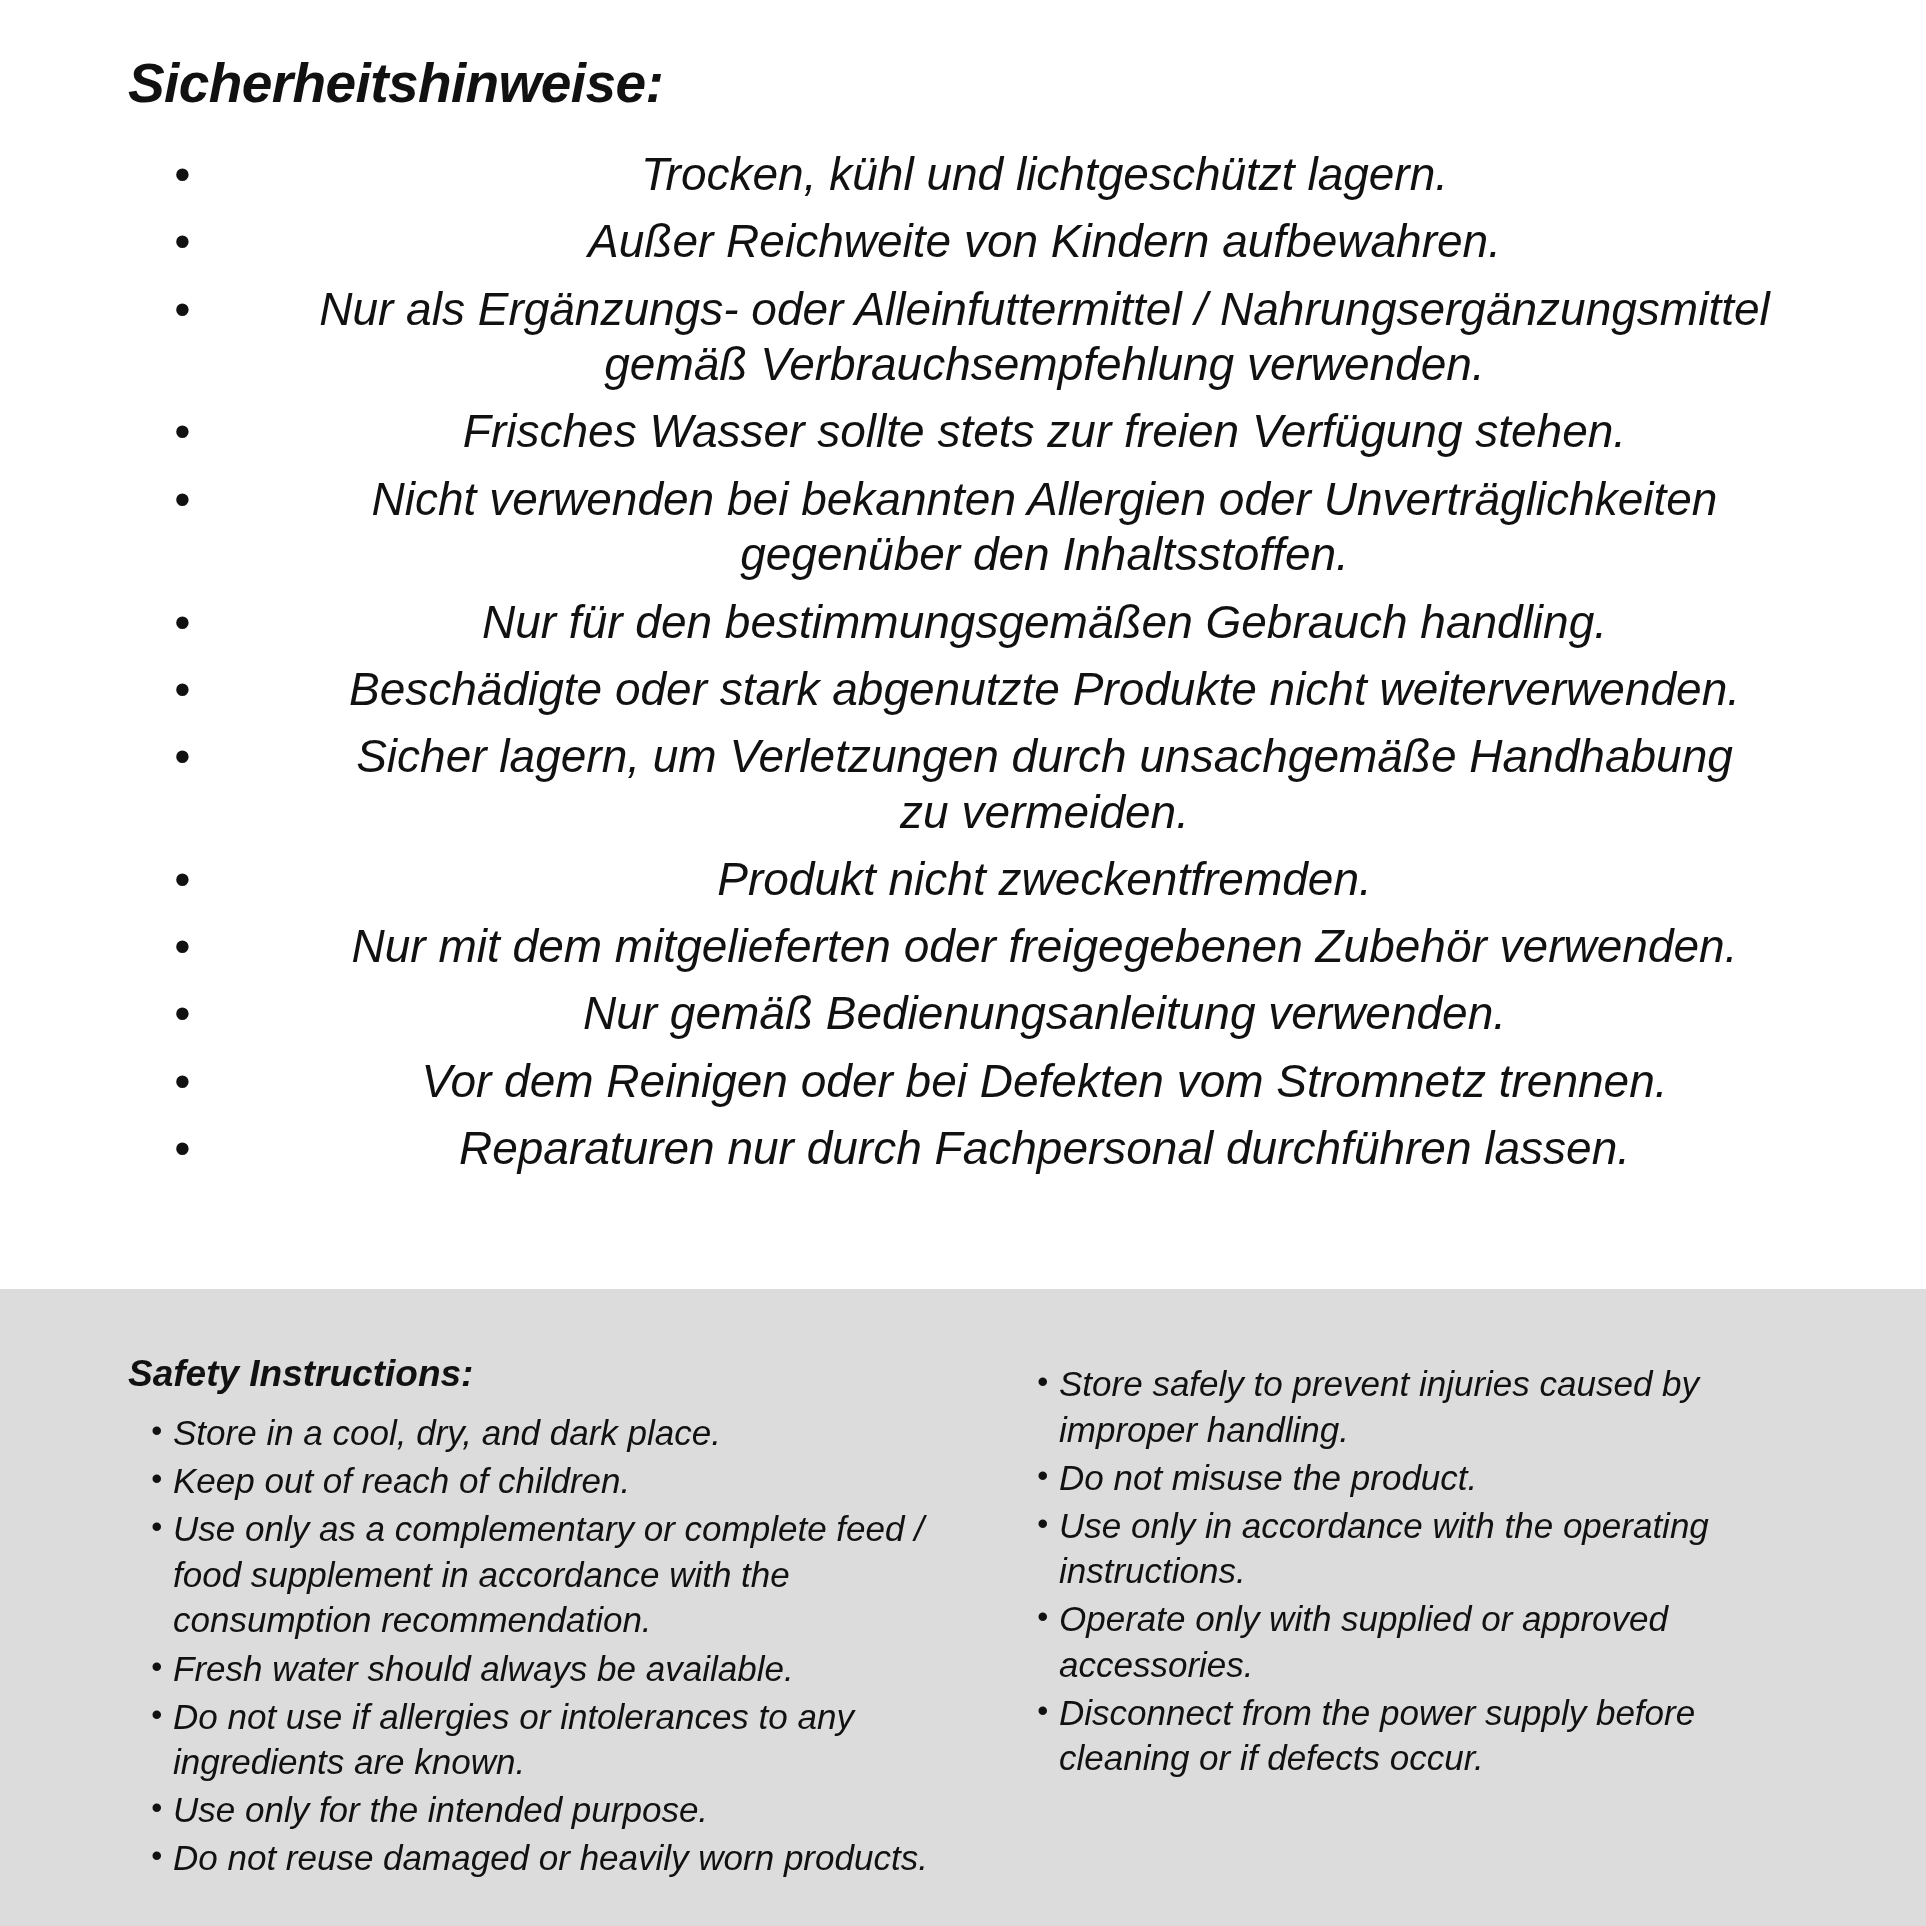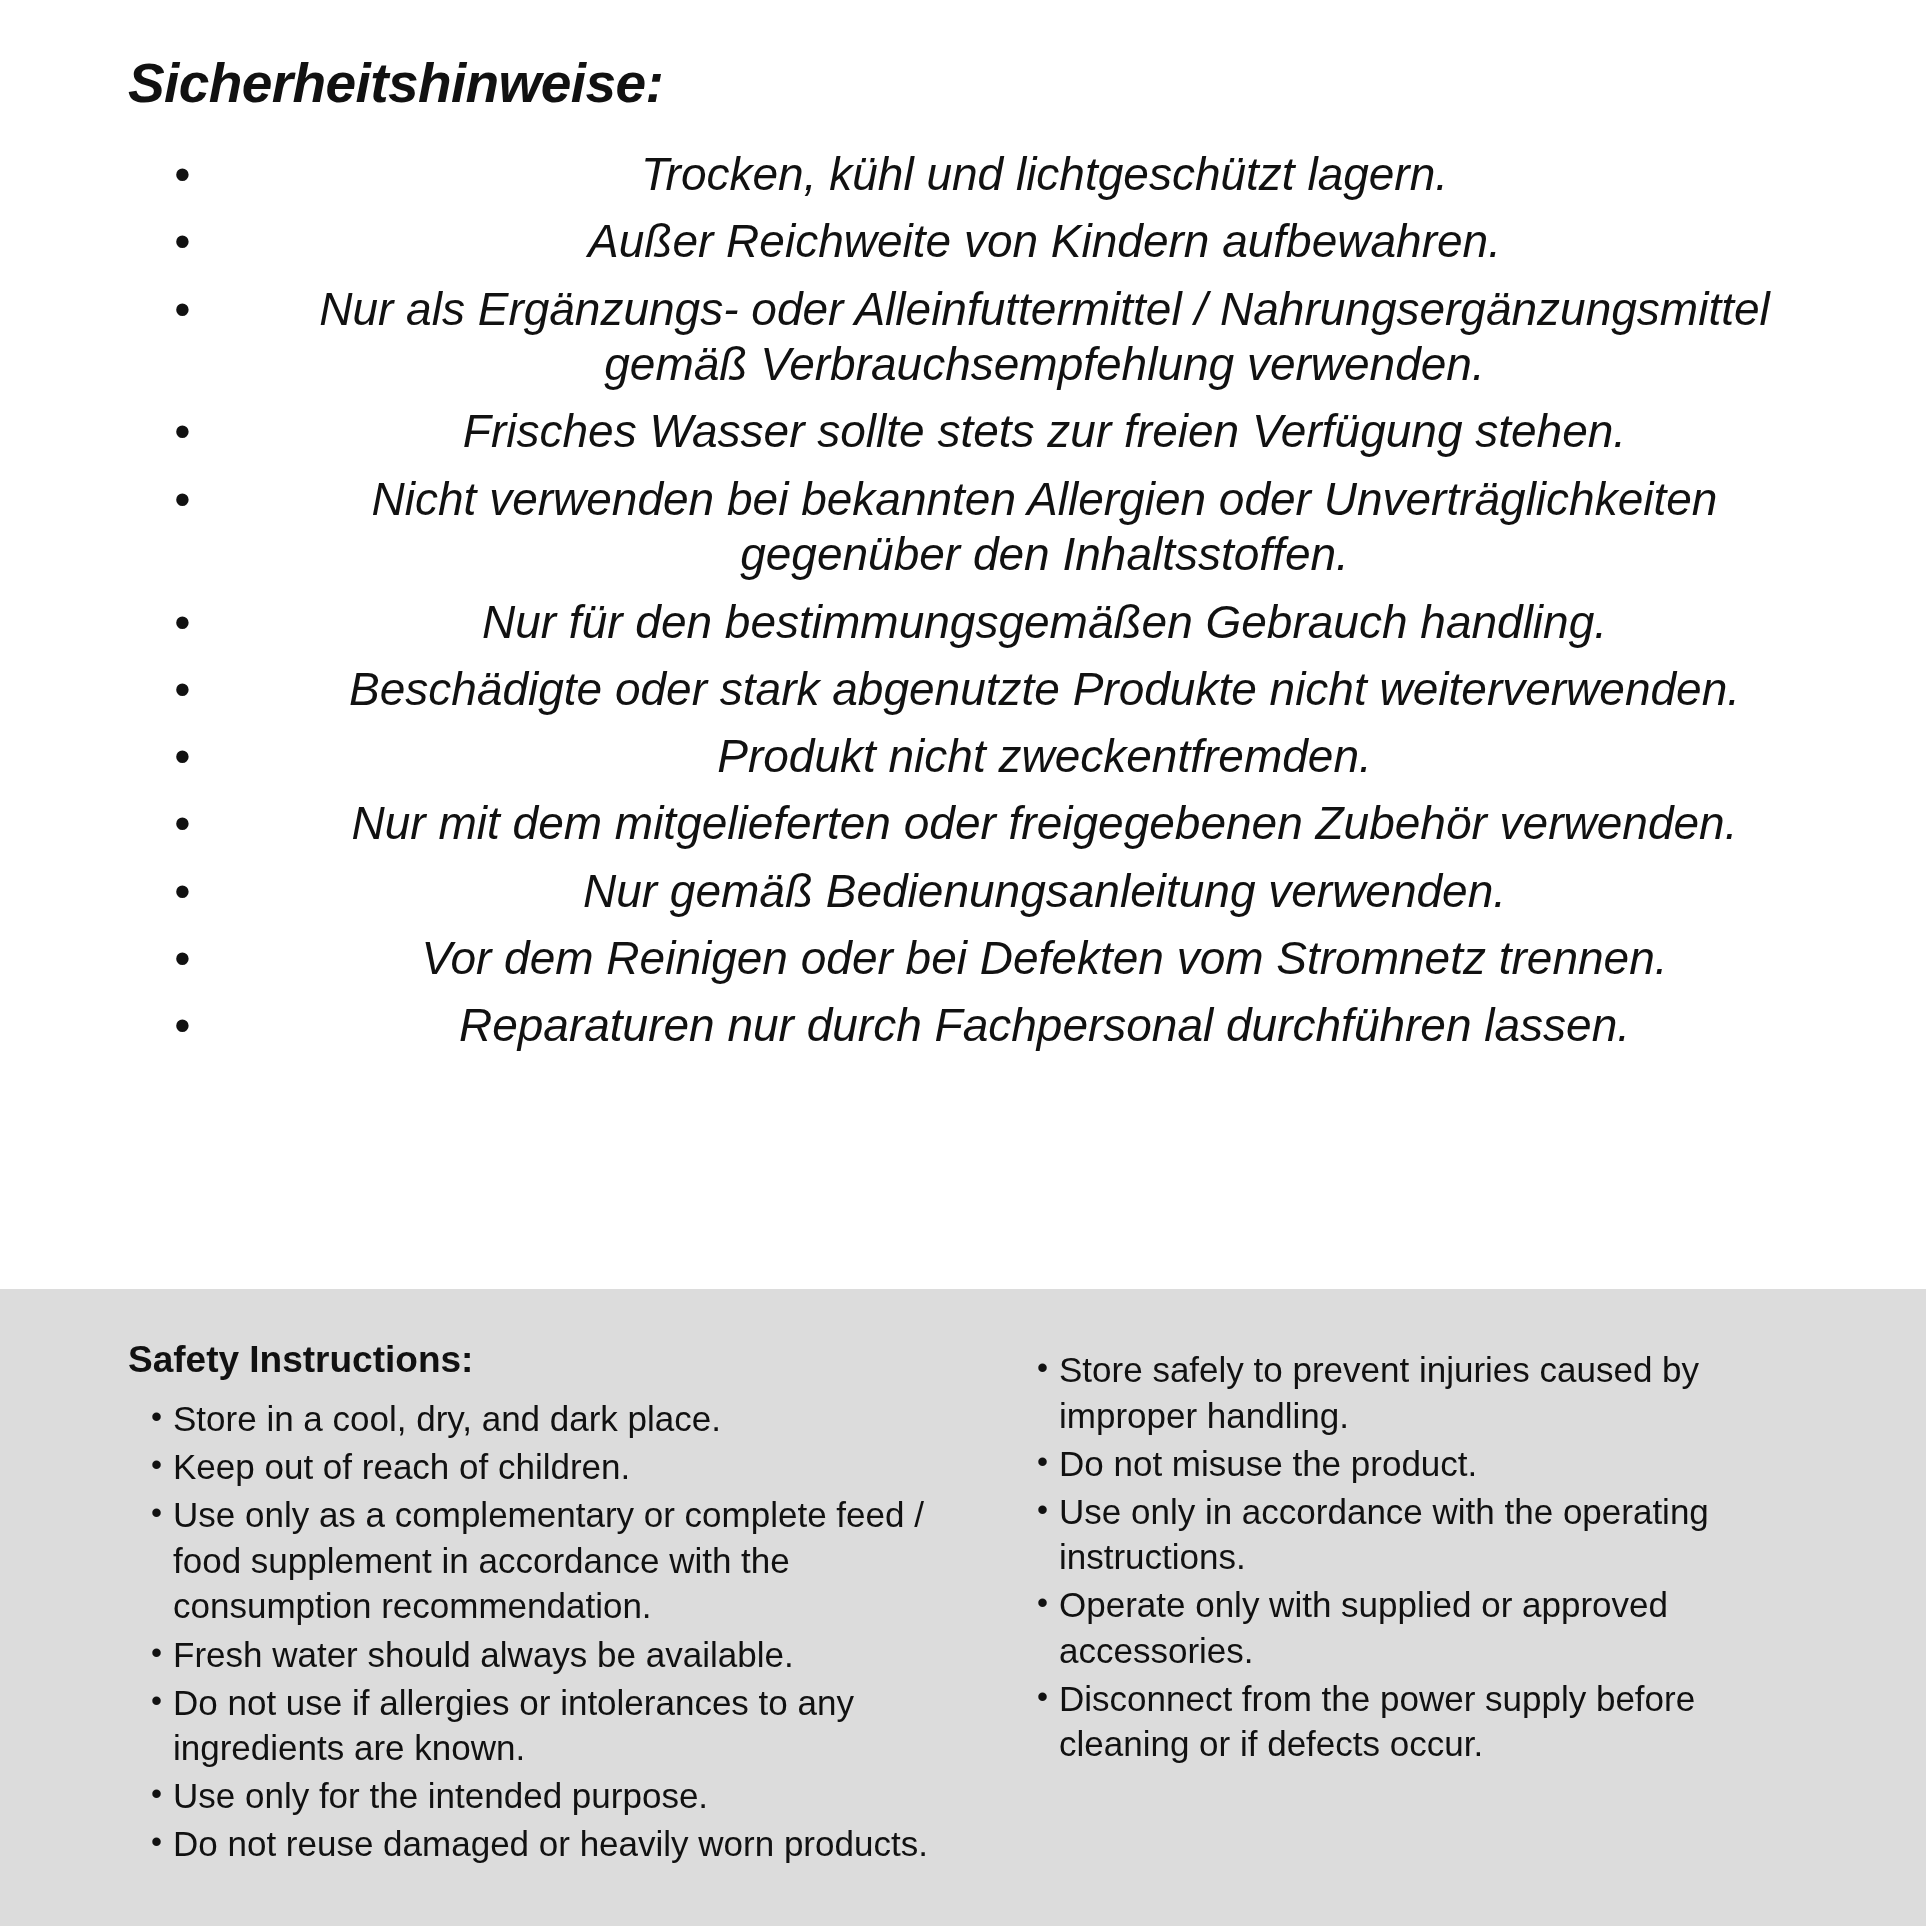--- a/index.html
+++ b/index.html
@@ -71,6 +71,8 @@
 gegenüber den Inhaltsstoffen.</li>
         <li>Nur für den bestimmungsgemäßen Gebrauch handling.</li>
         <li>Beschädigte oder stark abgenutzte Produkte nicht weiterverwenden.</li>
+        <li>Sicher lagern, um Verletzungen durch unsachgemäße Handhabung
+zu vermeiden.</li>
         <li>Produkt nicht zweckentfremden.</li>
         <li>Nur mit dem mitgelieferten oder freigegebenen Zubehör verwenden.</li>
         <li>Nur gemäß Bedienungsanleitung verwenden.</li>

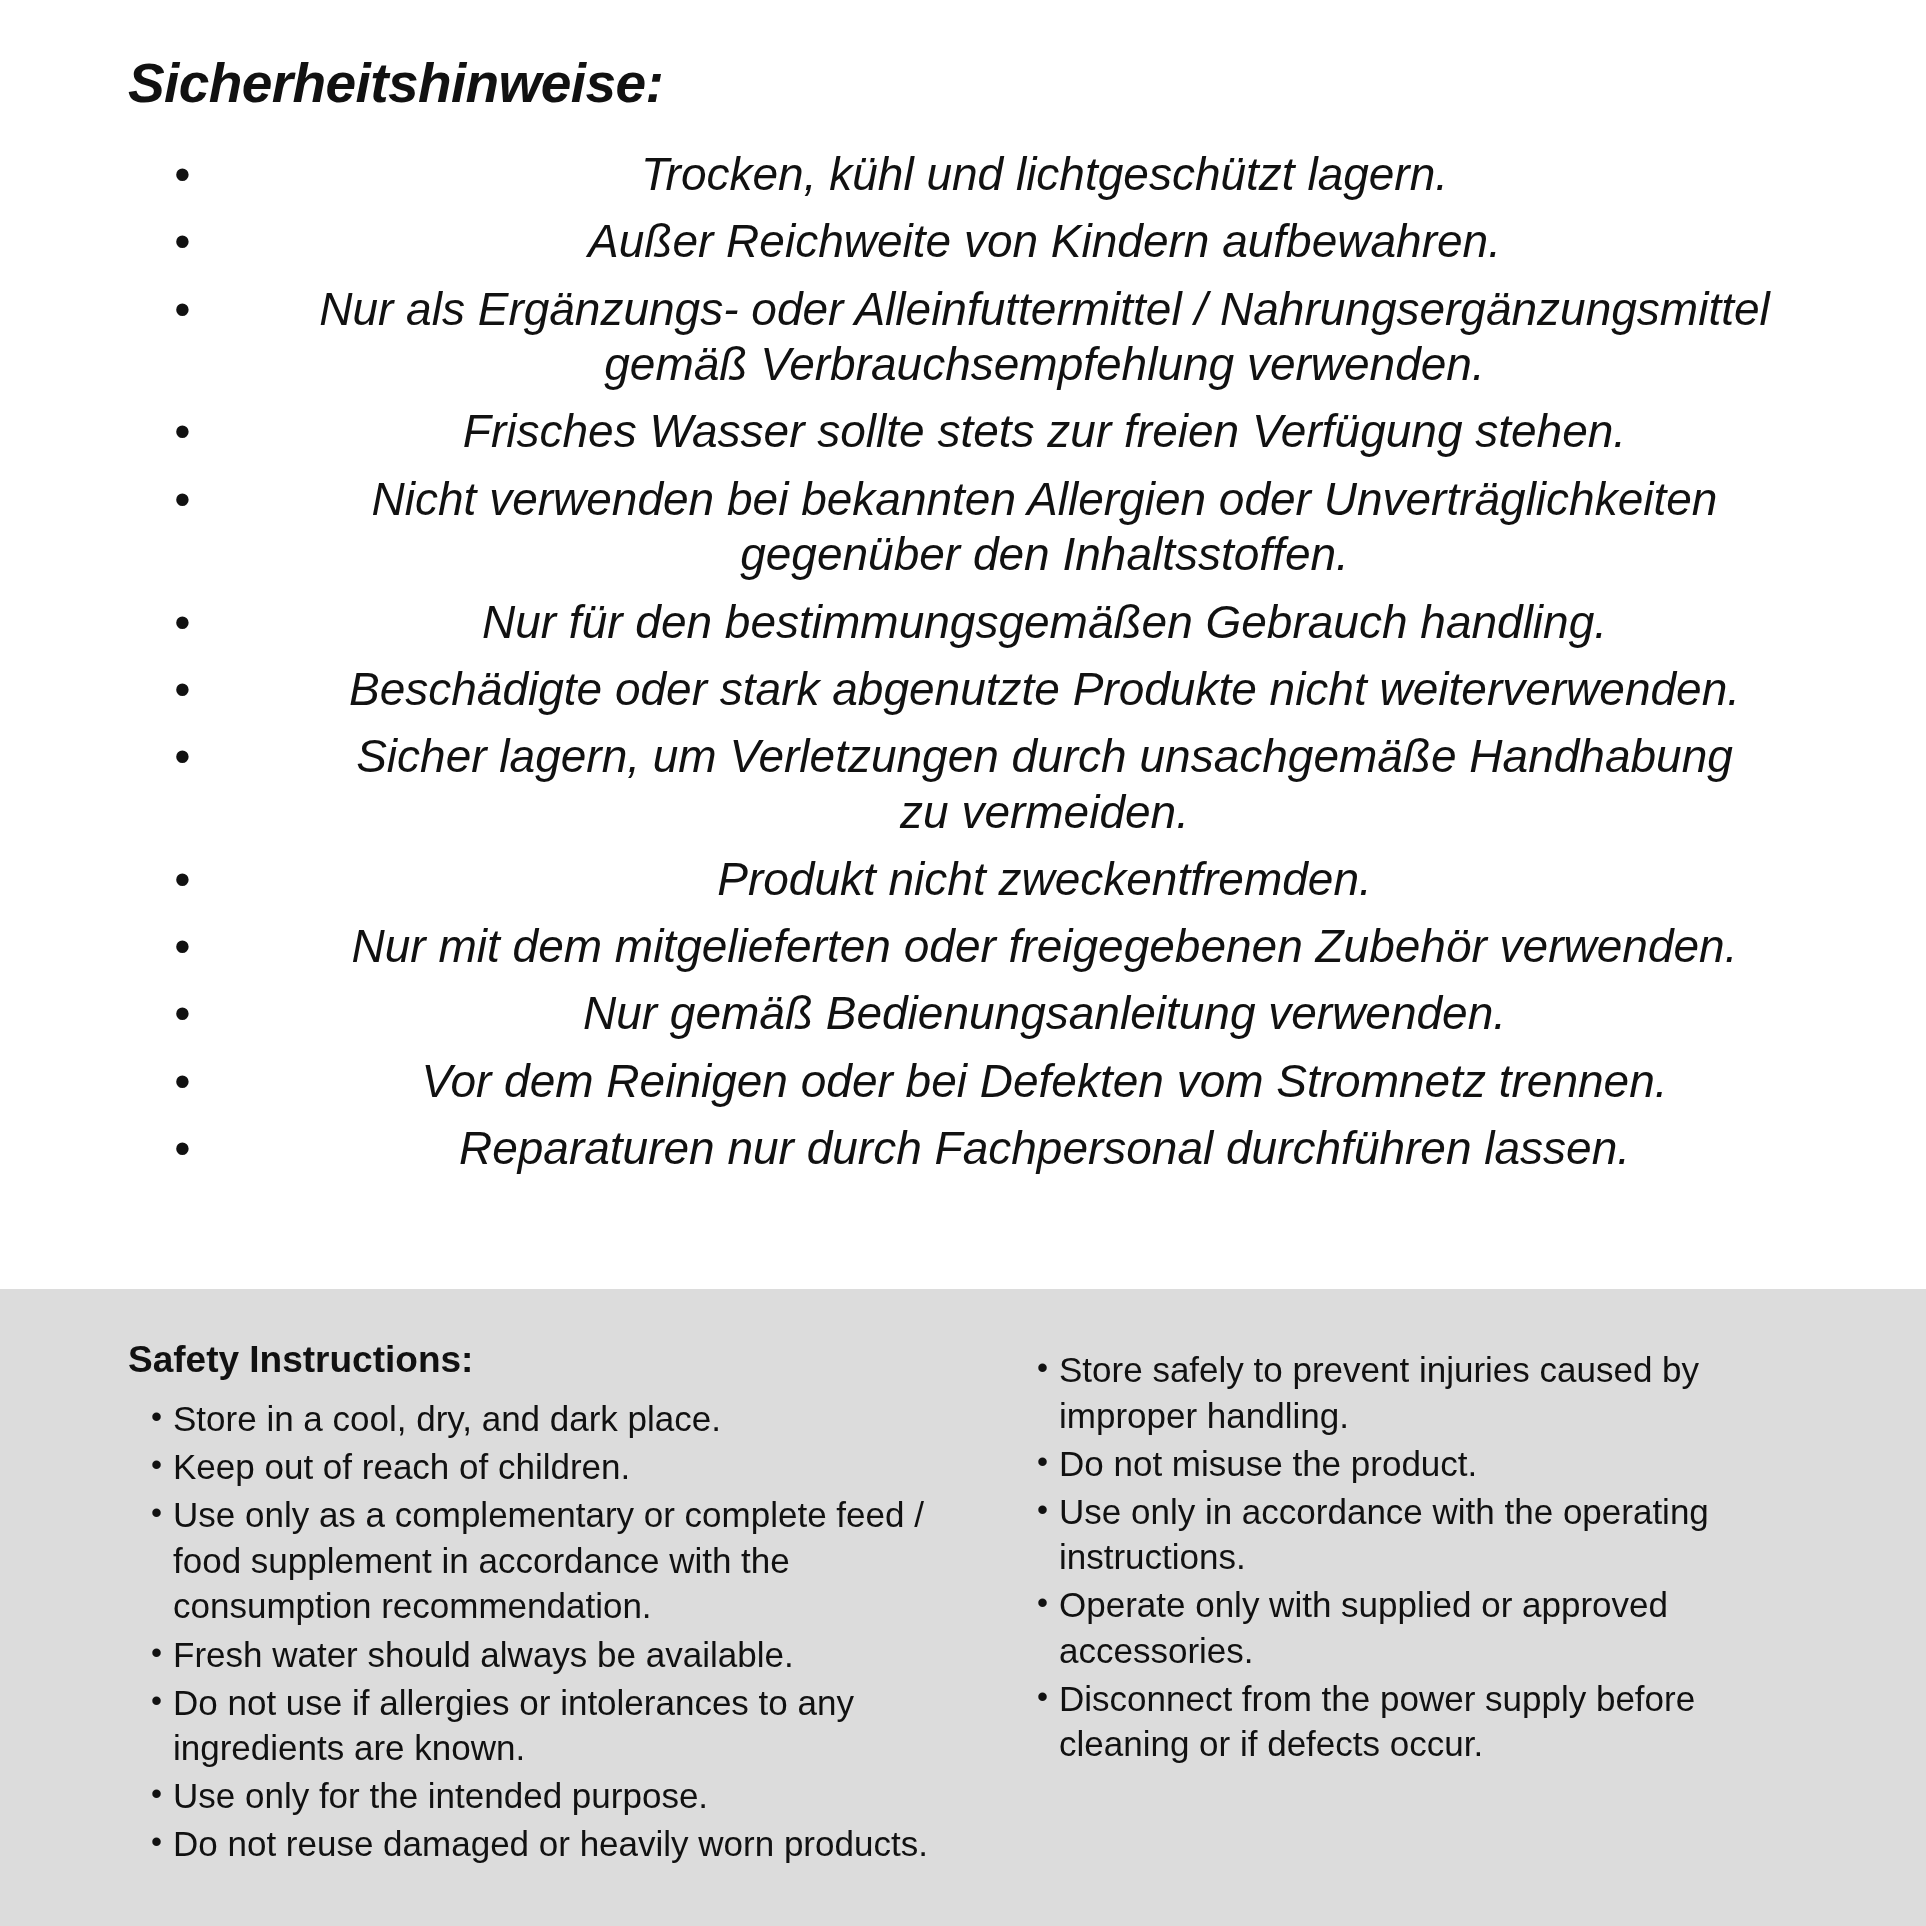--- a/index.html
+++ b/index.html
@@ -34,7 +34,7 @@
     position: absolute; left: 0; right: 0; top: 1289px; bottom: 0;
     background: #dcdcdc;
   }
-  .en-col { position: absolute; top: 48px; }
+  .en-col { position: absolute; top: 62px; font-style: italic; }
   .en-col-left  { left: 128px;  width: 899px; }
   .en-col-right { left: 1027px; width: 892px; }
   .en-heading {

